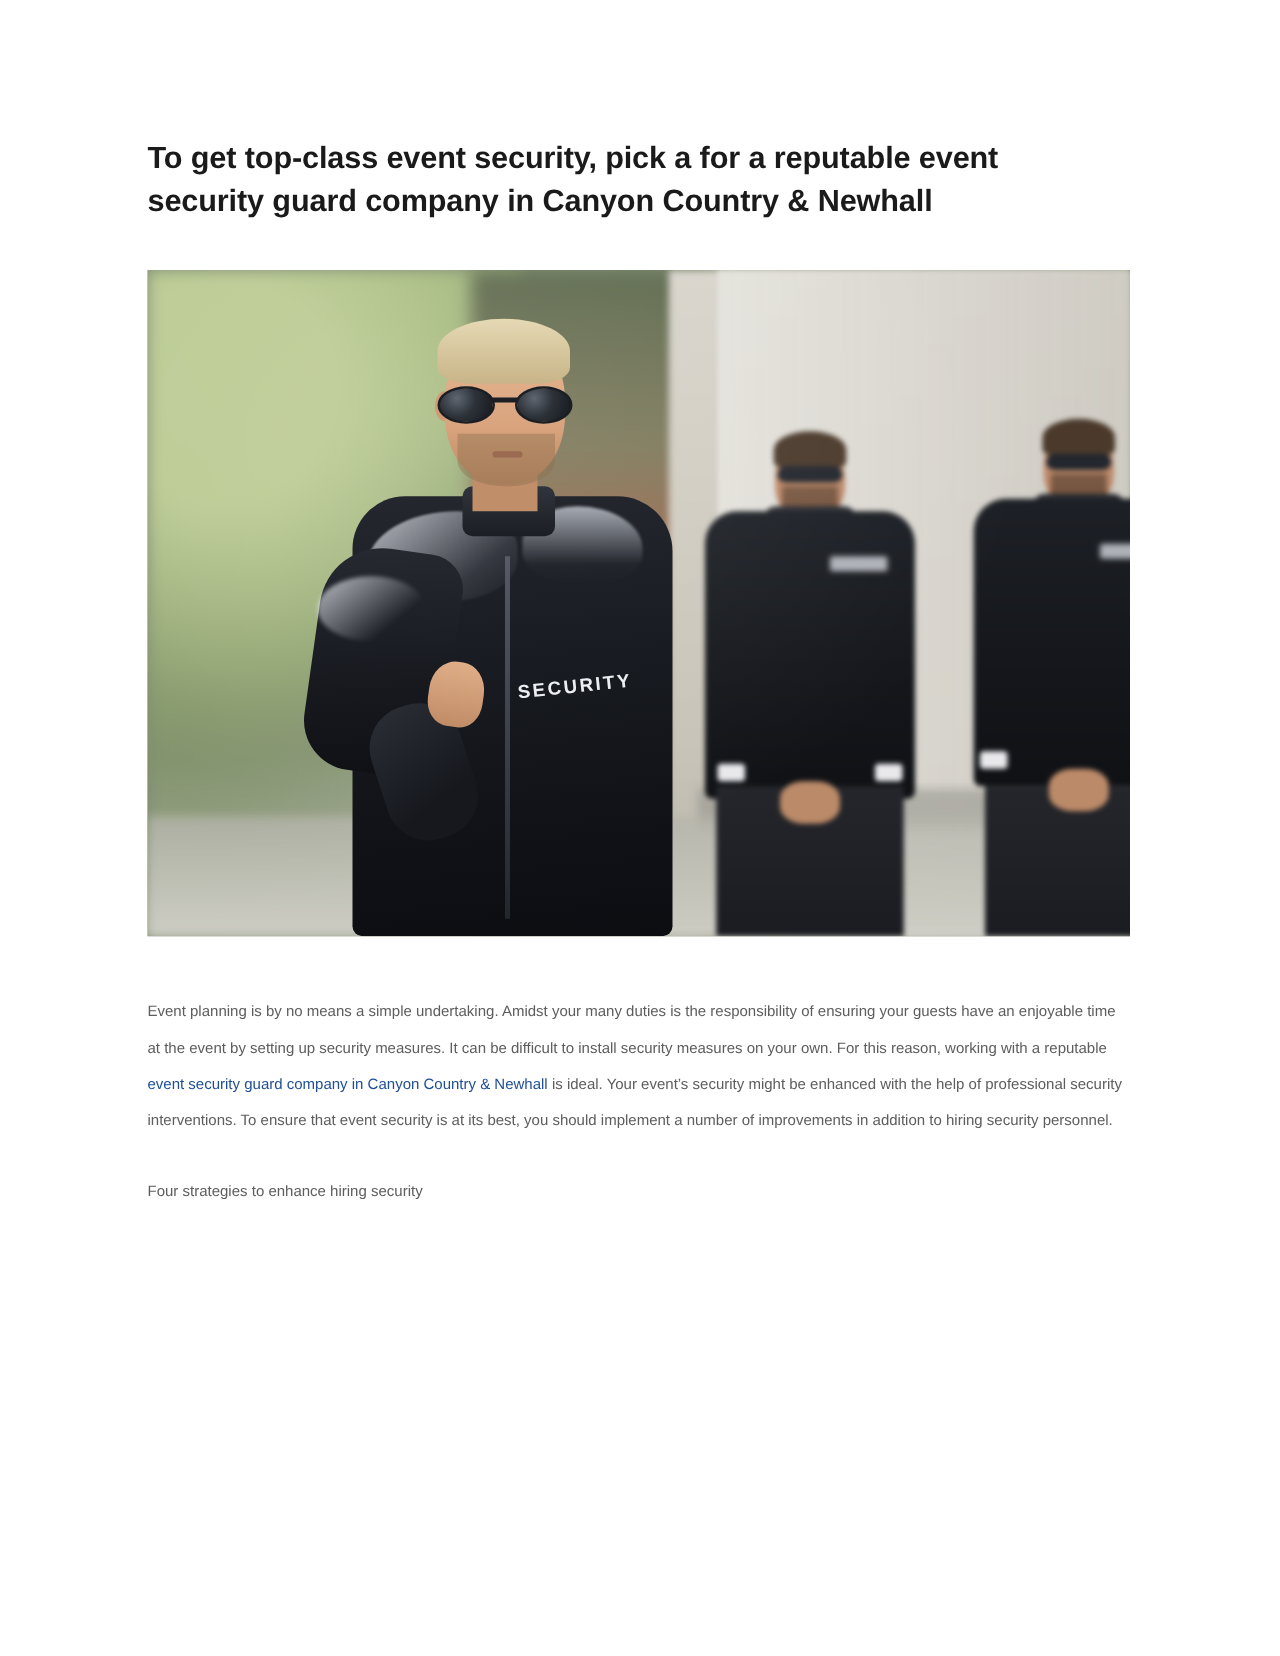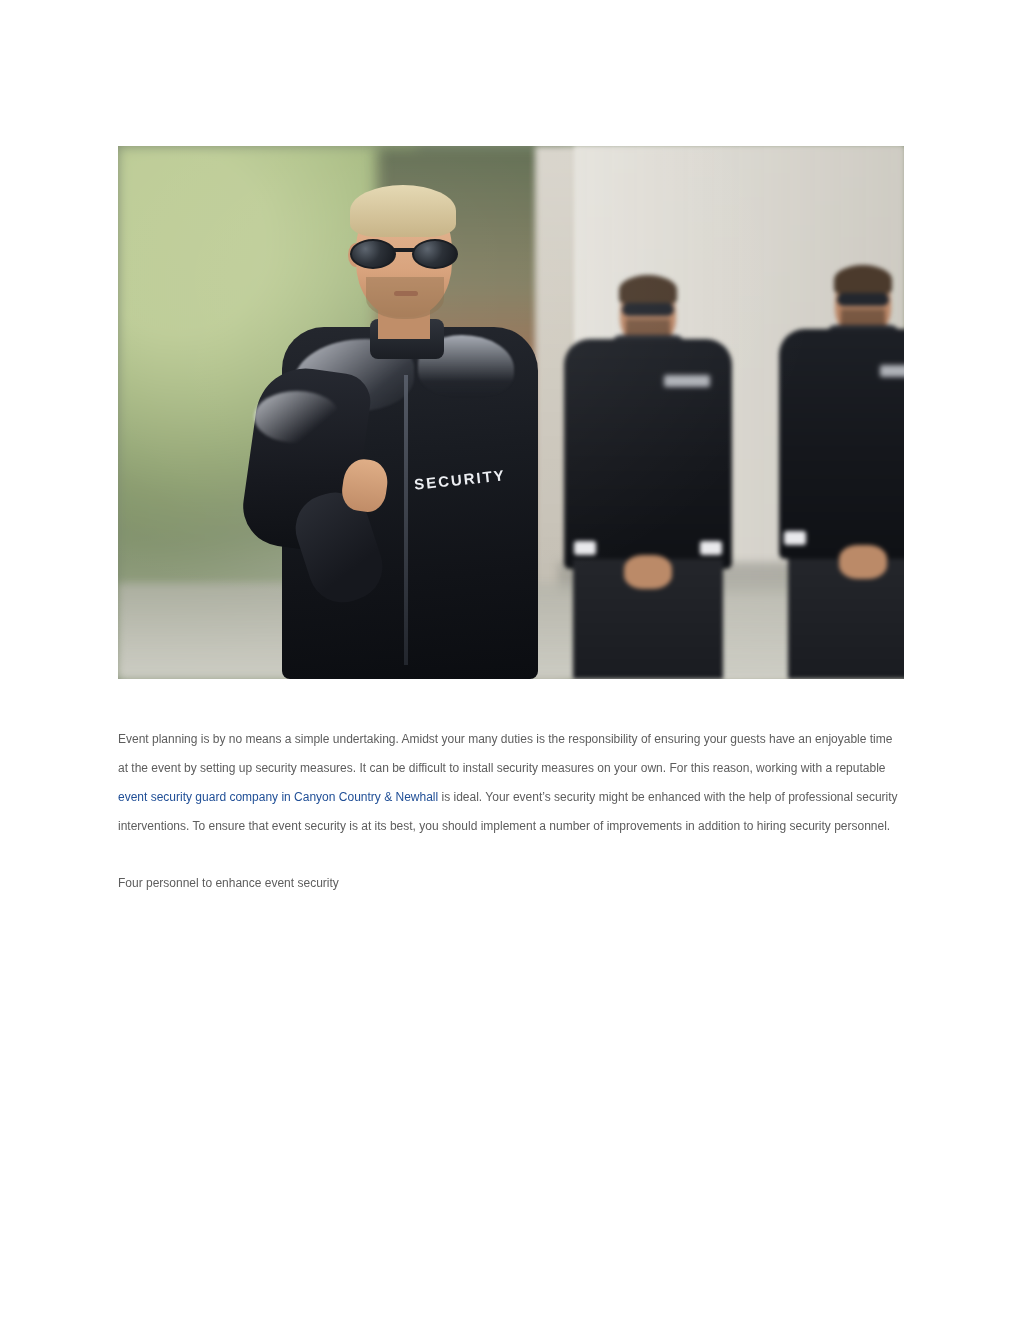--- a/index.html
+++ b/index.html
@@ -446,6 +446,7 @@
 <div class="page">
   <div class="content">
 
+    <h1 class="doc-title">To get top-class event security, pick a for a reputable event security guard company in Canyon Country &amp; Newhall</h1>
 
     <div class="hero-wrap">
       <div class="hero">

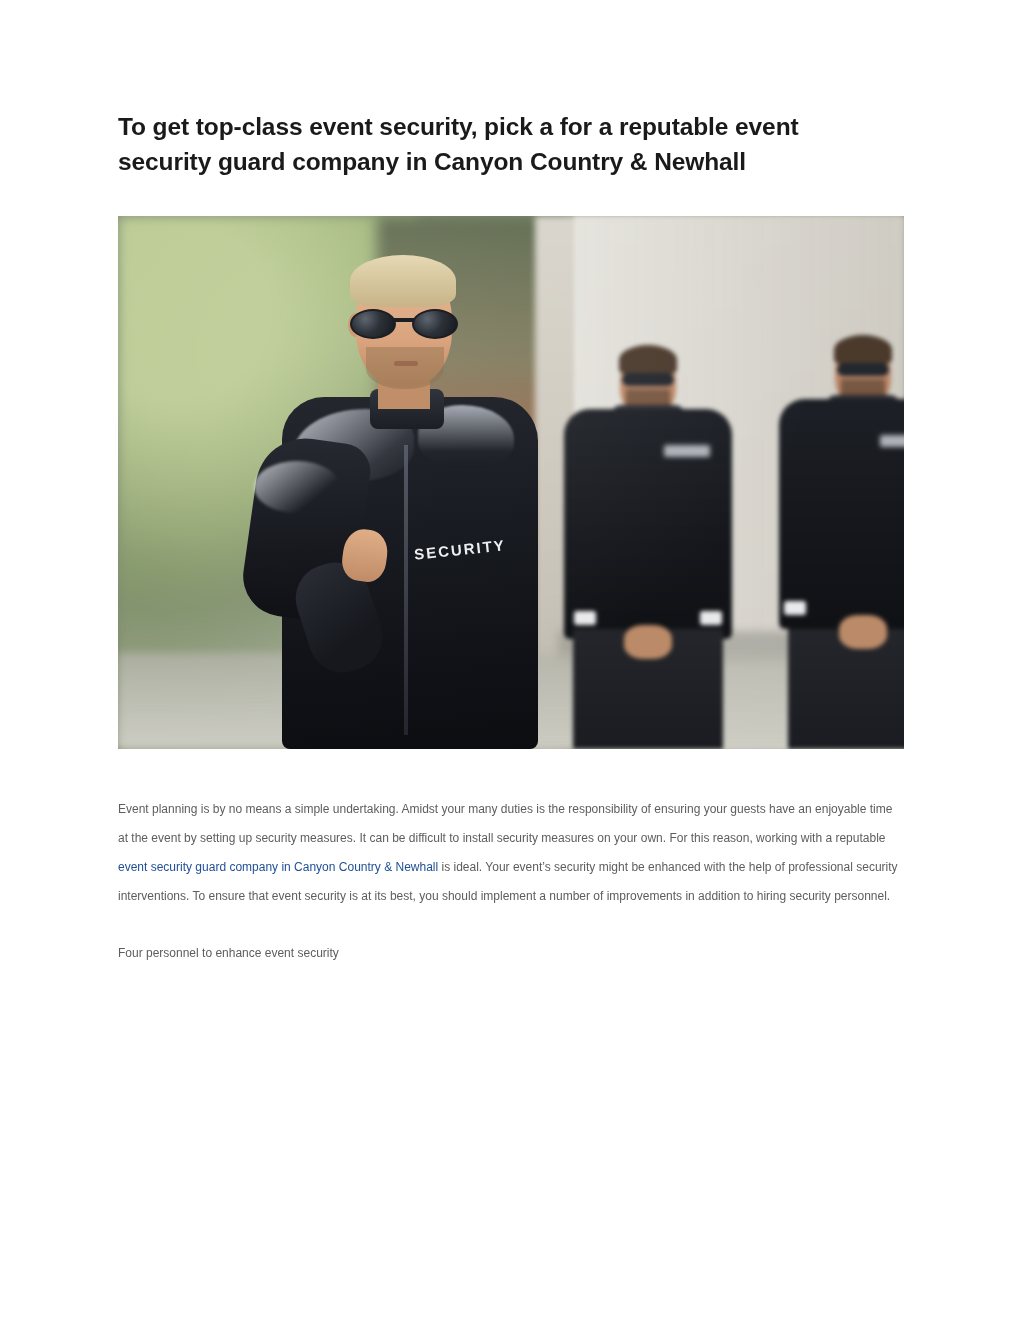--- a/index.html
+++ b/index.html
@@ -518,7 +518,7 @@
       <p>
         <span>Event planning is by no means a simple undertaking. Amidst your many duties is the responsibility of ensuring your guests have an enjoyable time at the event by setting up security measures. It can be difficult to install security measures on your own. For this reason, working with a reputable </span><a href="#">event security guard company in Canyon Country &amp; Newhall</a><span> is ideal. Your event’s security might be enhanced with the help of professional security interventions. To ensure that event security is at its best, you should implement a number of improvements in addition to hiring security personnel.</span>
       </p>
-      <p>Four personnel to enhance event security</p>
+      <p>Four strategies to enhance hiring security</p>
     </div>
 
   </div>

